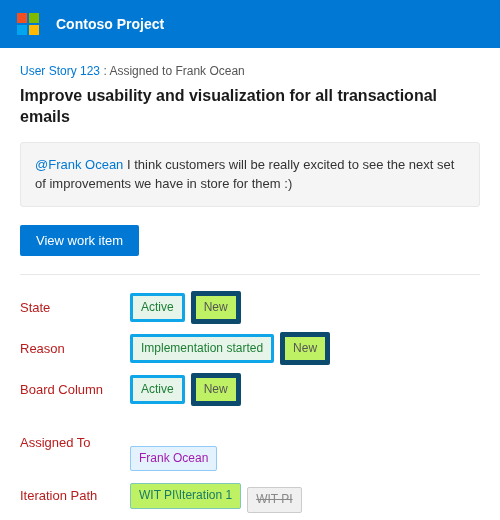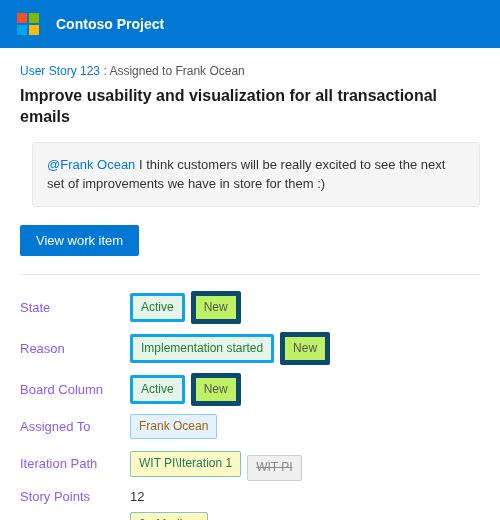--- a/index.html
+++ b/index.html
@@ -62,7 +62,6 @@
       font-size: 13px;
       color: #333;
       line-height: 1.5;
-      margin-left: 12px;
     }
     .mention {
       color: #0078d4;

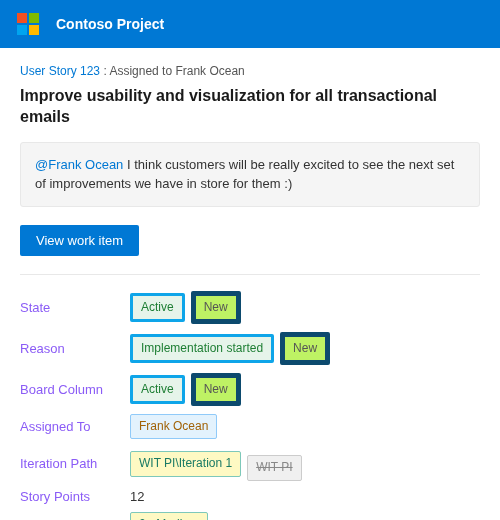--- a/index.html
+++ b/index.html
@@ -99,7 +99,7 @@
       vertical-align: middle;
     }
     .fields-table .field-label {
-      color: #8b5cf6;
+      color: #b91c1c;
       font-size: 13px;
       width: 110px;
       min-width: 110px;

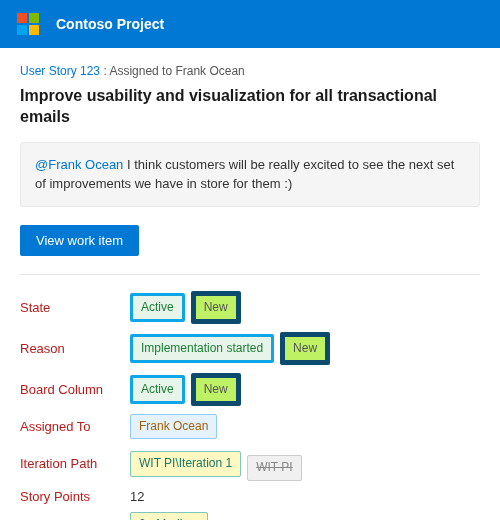--- a/index.html
+++ b/index.html
@@ -132,8 +132,9 @@
     }
     .tag-blue {
       background: #e3f2fd;
-      color: #a16207;
+      color: #a21caf;
       border: 1px solid #90caf9;
+      margin-top: 32px;
     }
     .tag-strikethrough {
       text-decoration: line-through;

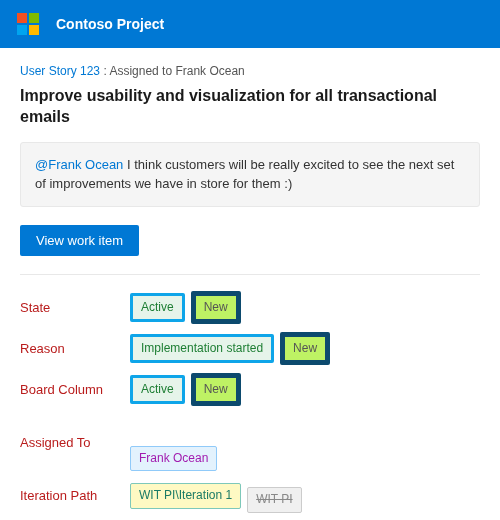--- a/index.html
+++ b/index.html
@@ -144,7 +144,7 @@
       margin-top: 8px;
     }
     .tag-teal {
-      background: #fef9c3;
+      background: #bef264;
       color: #1a7a65;
       border: 1px solid #7dc8ba;
       text-align: right;

